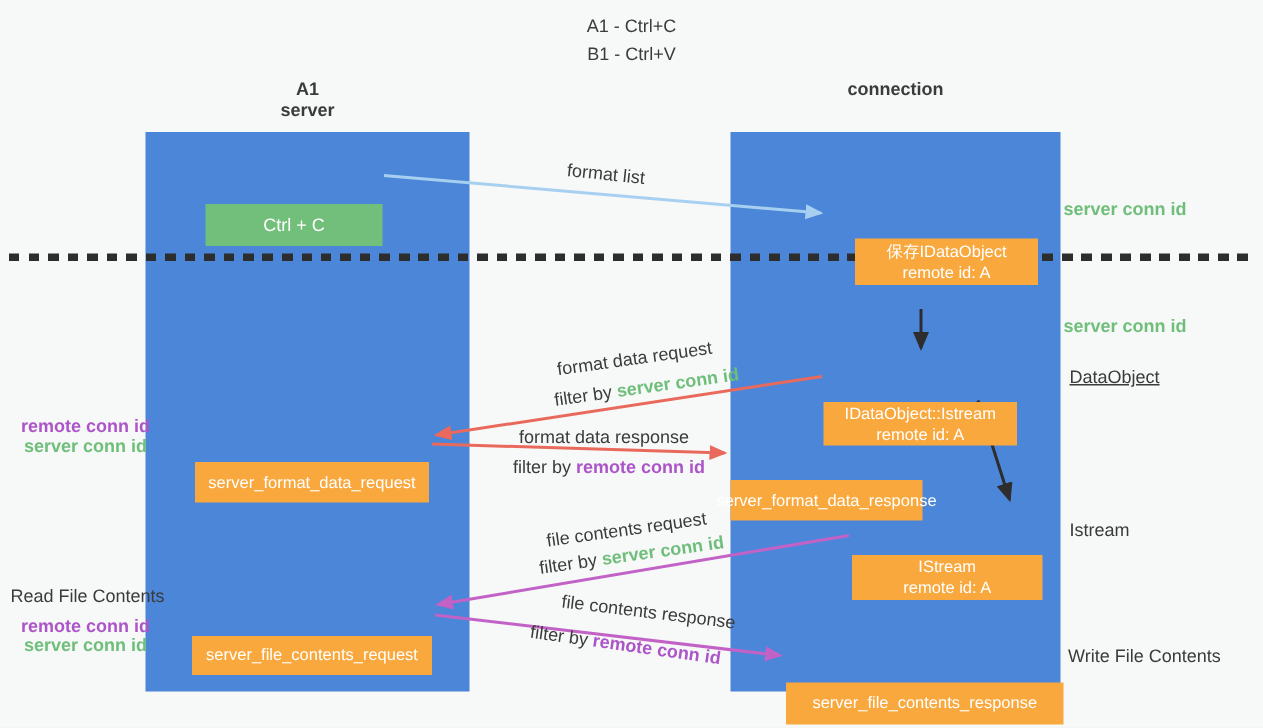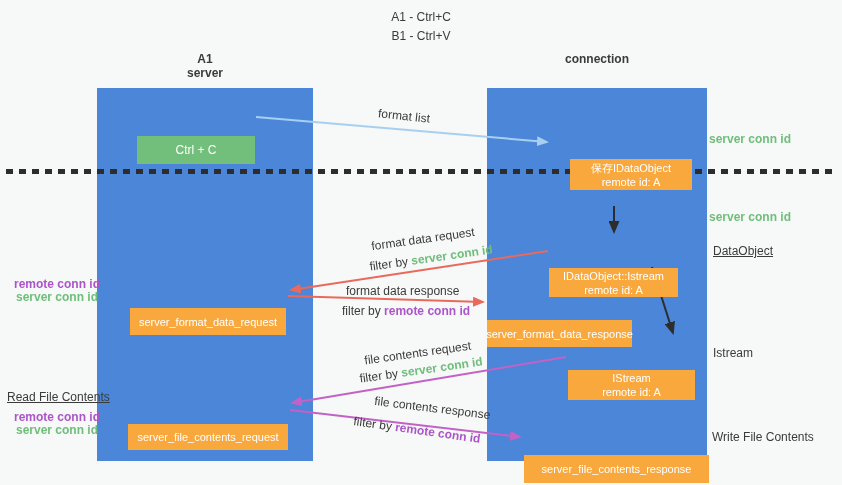--- a/index.html
+++ b/index.html
@@ -132,7 +132,7 @@
     <span>server_format_data_request</span>
   </div>
 
-  <div class="box orange single" style="left:487px;top:289px;width:145px;height:27px;">
+  <div class="box orange single" style="left:487px;top:289px;width:128px;height:27px;">
     <span>server_format_data_response</span>
   </div>
 

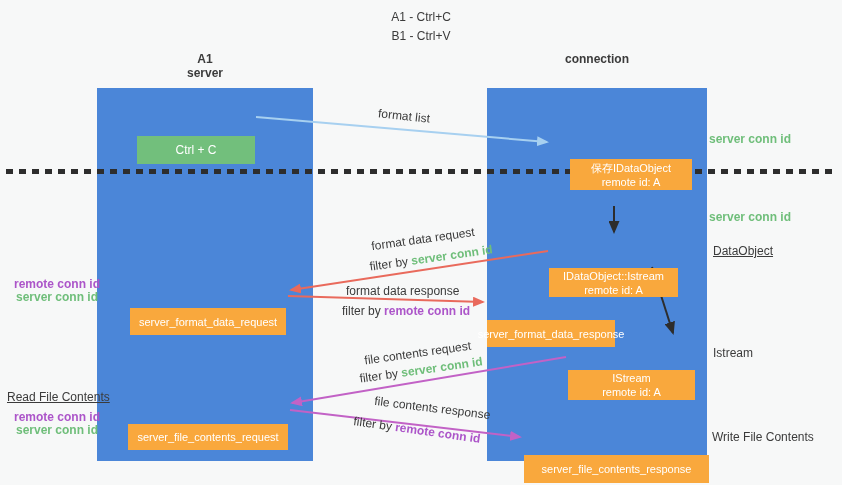--- a/index.html
+++ b/index.html
@@ -176,7 +176,7 @@
     <div class="bold-green">server conn id</div>
   </div>
 
-  <div class="lbl" style="left:7px;top:390px;text-decoration:underline;">Read File Contents</div>
+  <div class="lbl" style="left:7px;top:390px;">Read File Contents</div>
 
   <div class="id-stack" style="left:11px;top:411px;">
     <div class="bold-purple">remote conn id</div>

